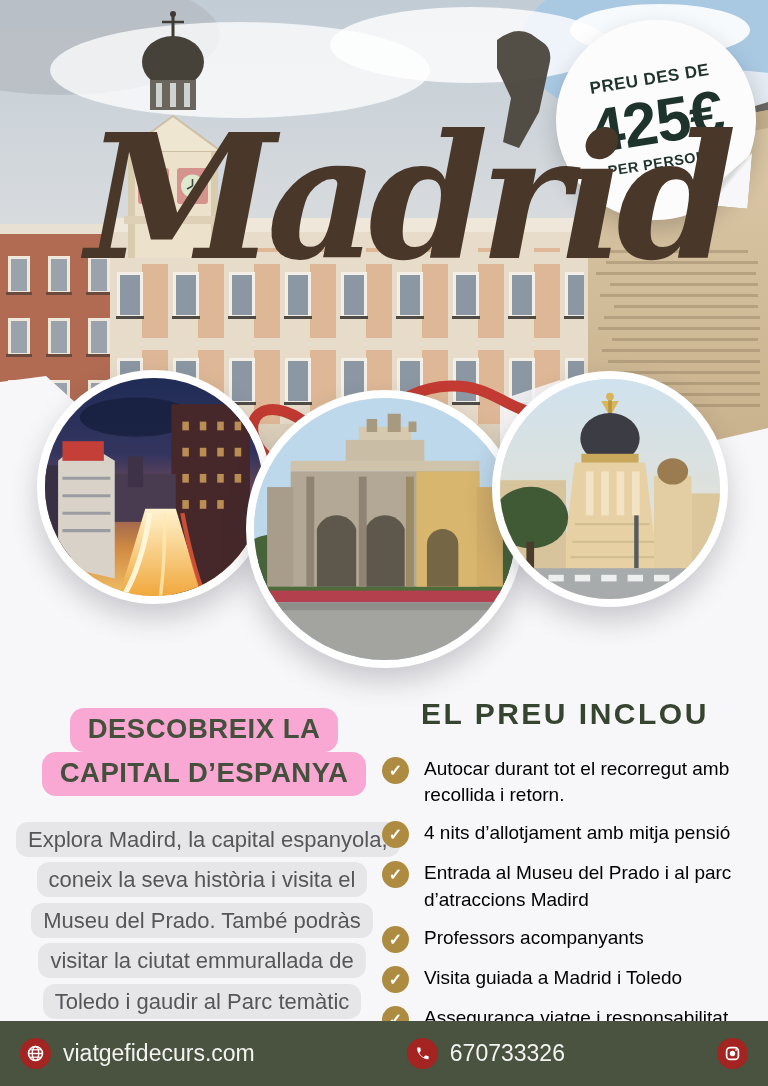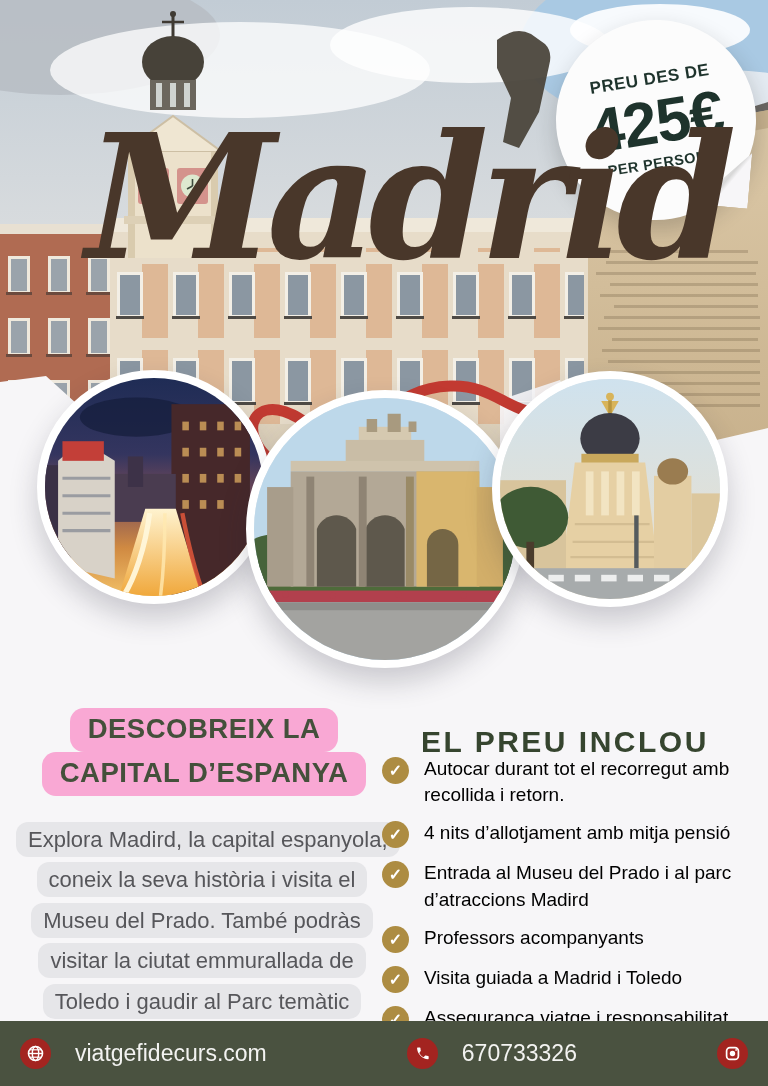--- a/index.html
+++ b/index.html
@@ -70,7 +70,7 @@
   
   .inc-head{
     position:absolute; left:421px; top:697px; z-index:2;
-    font-size:30px; font-weight:bold; letter-spacing:2.5px; color:#36452f;margin-top:28px;
+    font-size:30px; font-weight:bold; letter-spacing:2.5px; color:#36452f;
   }
   .inc-list{
     position:absolute; left:382px; top:756px; width:376px; z-index:2; list-style:none;

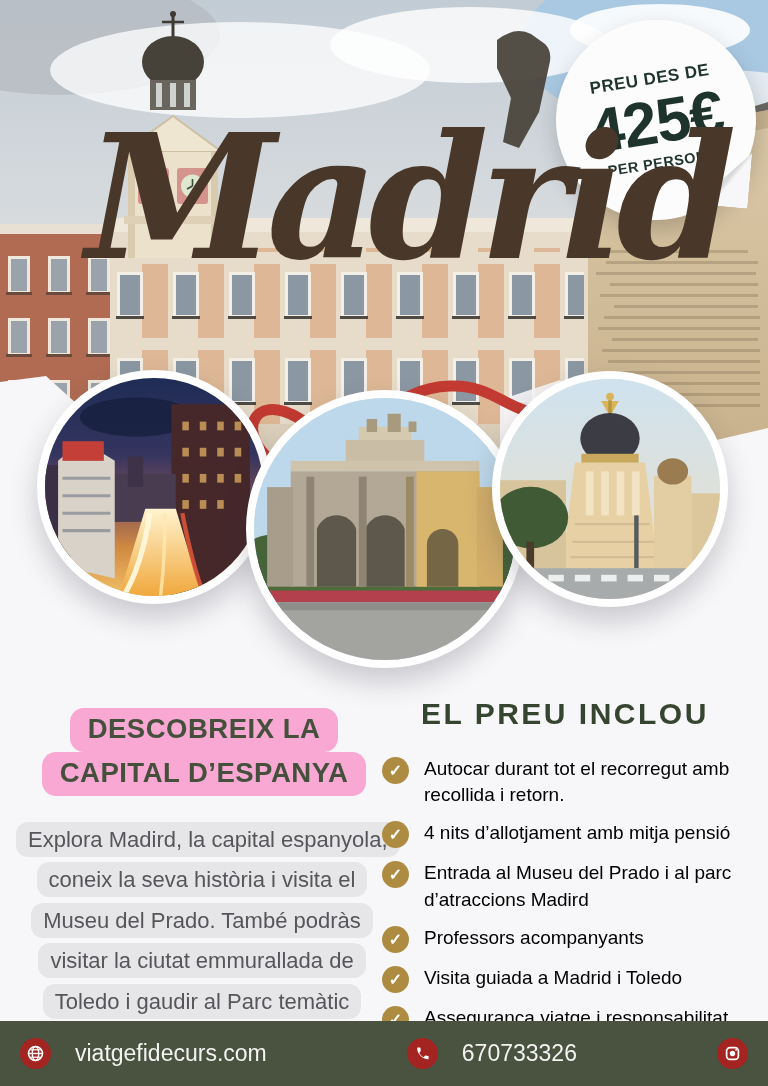--- a/index.html
+++ b/index.html
@@ -89,7 +89,7 @@
     background:#4a5240; display:flex; align-items:center;
     justify-content:space-between; padding:0 20px;
   }
-  .f-item{ display:flex; align-items:center; gap:24px; color:#f3f3f1; font-size:23px; cursor:pointer; }
+  .f-item{ display:flex; align-items:center; gap:12px; color:#f3f3f1; font-size:23px; cursor:pointer; }
   .f-icon{ width:31px; height:31px; flex-shrink:0; display:block; }
 </style>
 </head>

